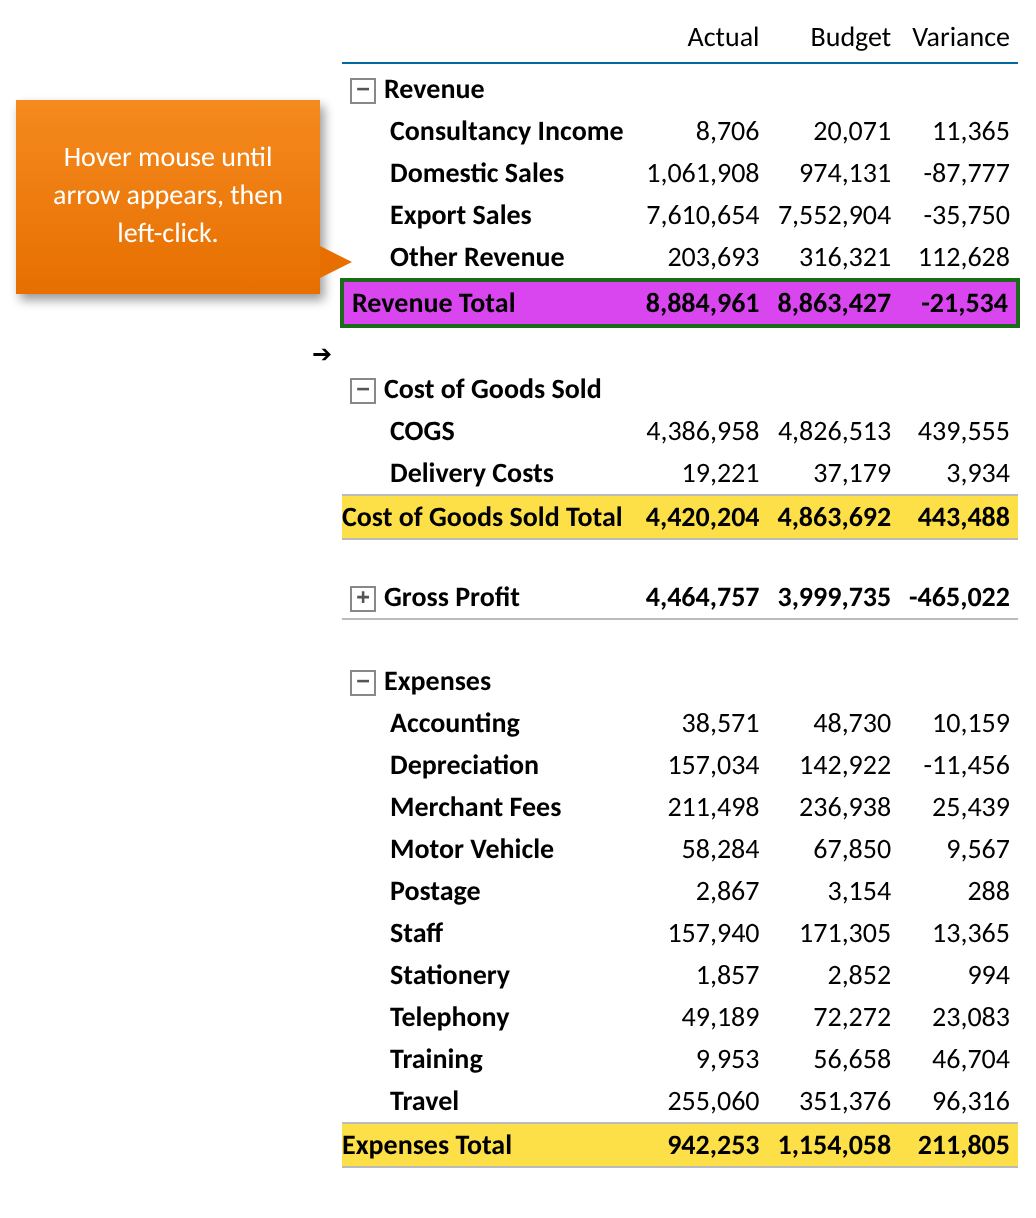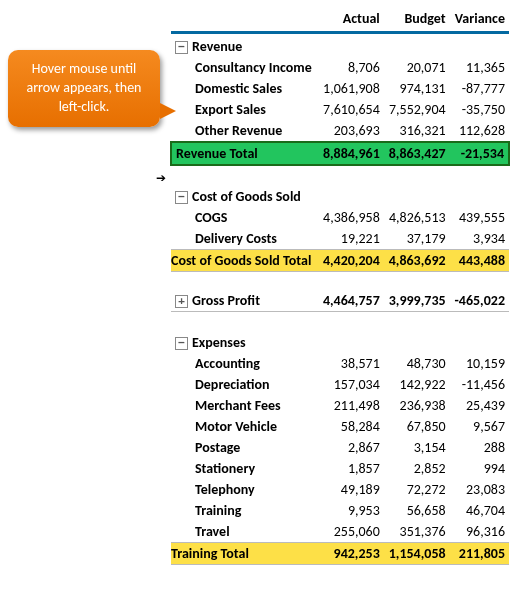--- a/index.html
+++ b/index.html
@@ -58,9 +58,9 @@
     white-space: nowrap;
   }
   th {
-    font-weight: bold;
+    font-weight: normal;
     text-align: right;
-    border-bottom: 3px solid #0369a1;
+    border-bottom: 1px solid #0369a1;
     padding-bottom: 4px;
   }
   th.label-col { text-align: left; }

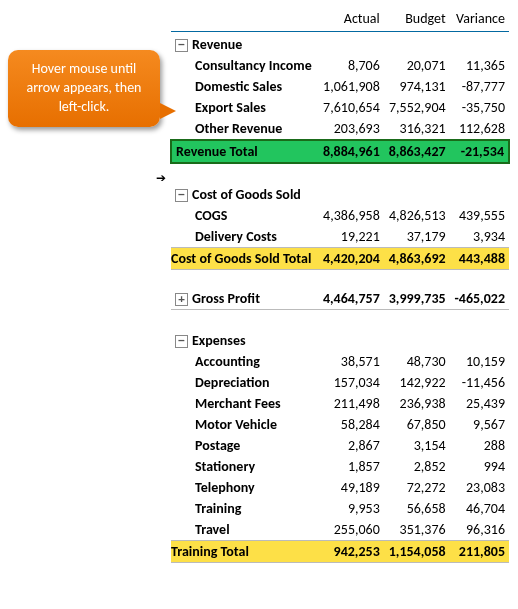--- a/index.html
+++ b/index.html
@@ -23,8 +23,8 @@
     width: 136px;
     background: linear-gradient(to bottom, #f58a1f 0%, #e76f00 100%);
     color: #fff;
-    border-radius: 10px;
-    padding: 10px 8px;
+    border-radius: 0;
+    padding: 20px 8px;
     box-shadow: 2px 3px 5px rgba(0,0,0,0.4);
     text-align: center;
     font-size: 14px;

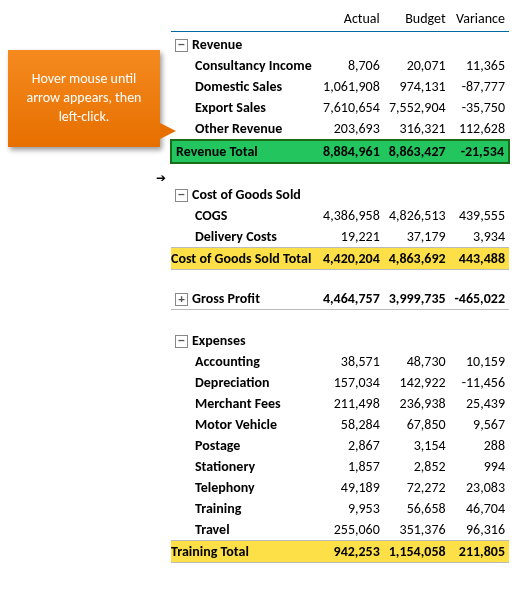--- a/index.html
+++ b/index.html
@@ -93,7 +93,7 @@
   .total-row td.label { padding-left: 0; }
   .selected-row td {
     font-weight: bold;
-    background: #22c55e;
+    background: #d946ef;
     border-top: 2px solid #1a6b1a;
     border-bottom: 2px solid #1a6b1a;
   }

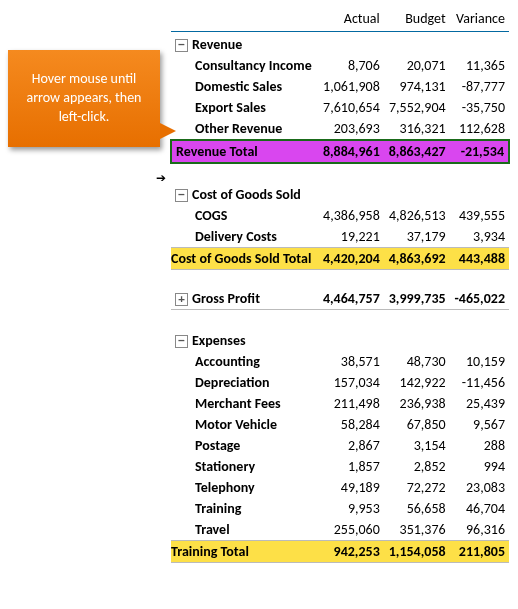--- a/index.html
+++ b/index.html
@@ -250,6 +250,12 @@
           <td class="num">288</td>
         </tr>
         <tr class="item-row">
+          <td class="label">Staff</td>
+          <td class="num">157,940</td>
+          <td class="num">171,305</td>
+          <td class="num">13,365</td>
+        </tr>
+        <tr class="item-row">
           <td class="label">Stationery</td>
           <td class="num">1,857</td>
           <td class="num">2,852</td>

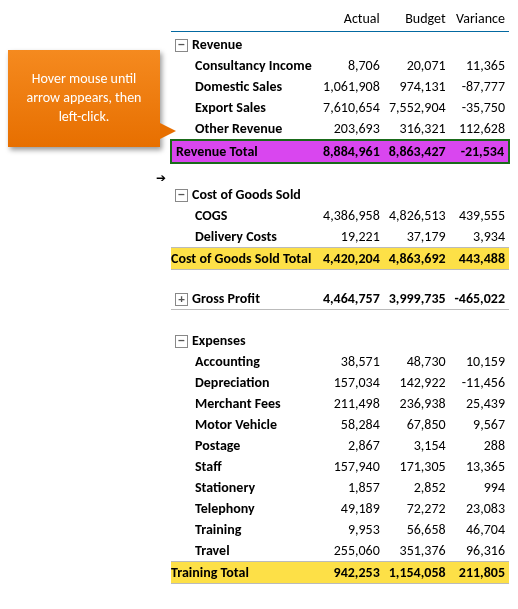--- a/index.html
+++ b/index.html
@@ -282,7 +282,7 @@
       </tbody>
     <tbody>
         <tr class="total-row">
-      <td class="label">Training Total</td>
+      <td class="label">Expenses Total</td>
       <td class="num">942,253</td>
       <td class="num">1,154,058</td>
       <td class="num">211,805</td>

